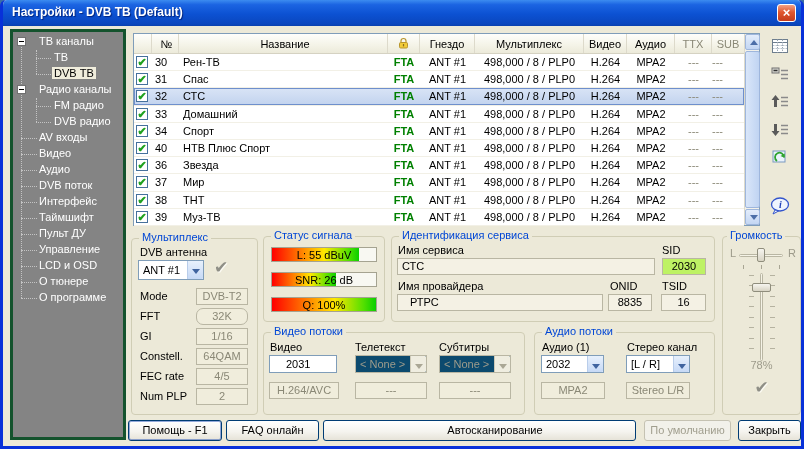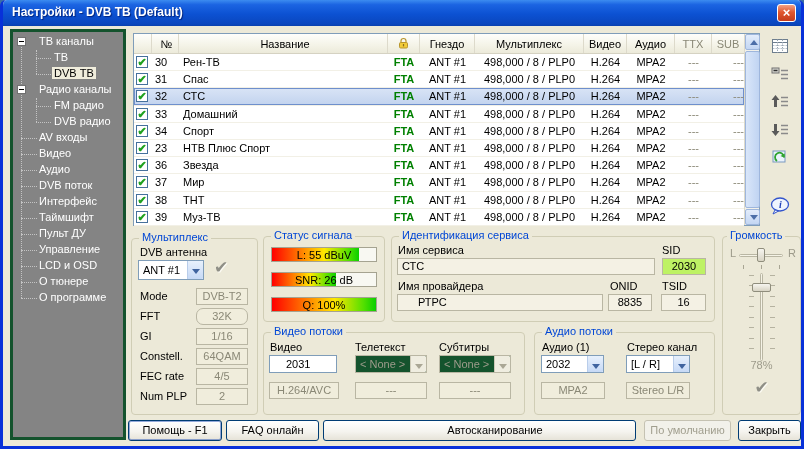--- a/index.html
+++ b/index.html
@@ -31,7 +31,7 @@
   .c0{width:18px;} .c1{width:27px;padding-left:3px;} .c2{width:209px;padding-left:4px;}
   .c3{width:32px;text-align:center;color:#008000;font-weight:600;} .c4{width:55px;text-align:center;}
   .c5{width:109px;text-align:center;} .c6{width:43px;text-align:center;} .c7{width:48px;text-align:center;}
-  .c8{width:37px;text-align:center;color:#8A8876;} .c9{width:32px;text-align:right;color:#8A8876;}
+  .c8{width:37px;text-align:center;color:#8A8876;} .c9{width:32px;text-align:left;color:#8A8876;}
   .chk{display:inline-block;width:12px;height:12px;margin-left:2px;background:#fff;border:1px solid #46719C;color:#1FA11F;font-size:11px;line-height:10px;text-align:center;font-weight:bold;cursor:pointer;}
   
   .vscroll{width:15px;background:#F2F1EA;border-left:1px solid #DDDACB;position:relative;}

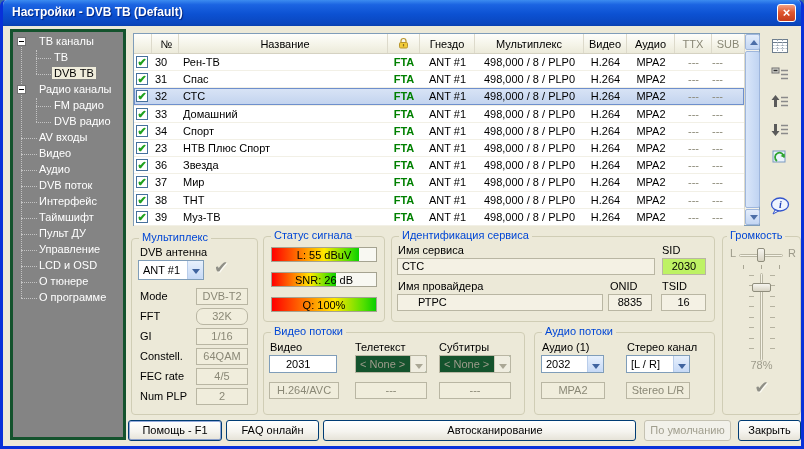--- a/index.html
+++ b/index.html
@@ -241,7 +241,7 @@
       </div>
       <div class="trow">
         <div class="td c0"><span class="chk">✔</span></div>
-        <div class="td c1">23</div>
+        <div class="td c1">40</div>
         <div class="td c2">НТВ Плюс Спорт</div>
         <div class="td c3">FTA</div>
         <div class="td c4">ANT #1</div>

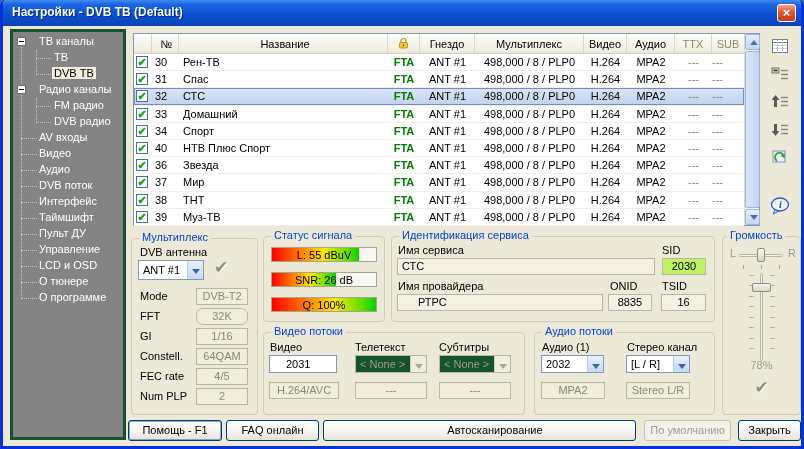--- a/index.html
+++ b/index.html
@@ -406,7 +406,7 @@
     <span class="lbl" style="left:270px;top:7px;">SID</span>
     <div class="ro" style="left:270px;top:21px;width:44px;color:#000;background:#bef264;">2030</div>
     <span class="lbl" style="left:6px;top:43px;">Имя провайдера</span>
-    <div class="ro" style="left:5px;top:57px;width:206px;text-align:left;padding-left:20px;color:#000;background:#F4F1E4;">РТРС</div>
+    <div class="ro" style="left:5px;top:57px;width:206px;text-align:left;padding-left:12px;color:#000;background:#F4F1E4;">РТРС</div>
     <span class="lbl" style="left:218px;top:43px;">ONID</span>
     <div class="ro" style="left:216px;top:57px;width:44px;color:#000;background:#F4F1E4;">8835</div>
     <span class="lbl" style="left:270px;top:43px;">TSID</span>

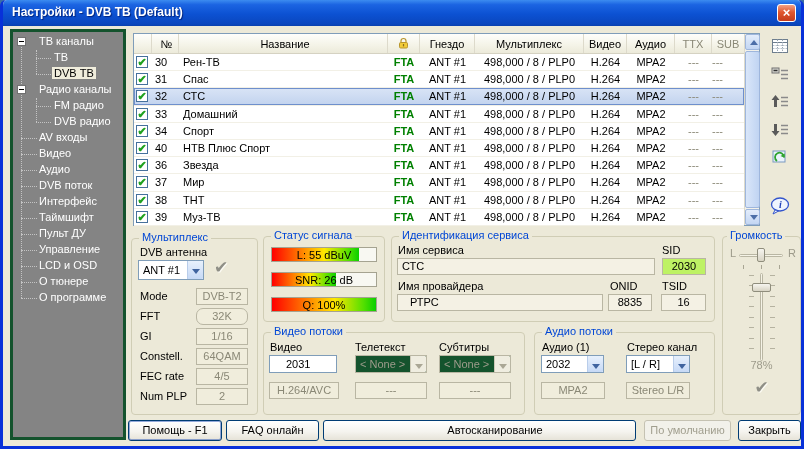--- a/index.html
+++ b/index.html
@@ -51,7 +51,7 @@
   .combo{position:absolute;background:#fff;border:1px solid #7F9DB9;height:20px;line-height:18px;padding-left:4px;cursor:pointer;}
   .combo .arrow{position:absolute;right:0;top:0;bottom:0;width:16px;background:linear-gradient(180deg,#E7F0FC,#C6D9F6);border-left:1px solid #B9CDEA;border-radius:0 1px 1px 0;}
   .combo .arrow::after{content:"";position:absolute;left:4px;top:8px;border-left:4px solid transparent;border-right:4px solid transparent;border-top:5px solid #3F639F;}
-  .combo.dis{background:#14532d;border-color:#B9B6A3;color:#9D9B8B;cursor:default;}
+  .combo.dis{background:#0c4a6e;border-color:#B9B6A3;color:#9D9B8B;cursor:default;}
   .combo.dis .arrow{background:#EFEDE0;border-left-color:#CDCAB8;}
   .combo.dis .arrow::after{border-top-color:#AAA795;}
   .gray-check{color:#8F8F86;font-size:17px;text-shadow:1px 1px 0 #FCFBF4;}

